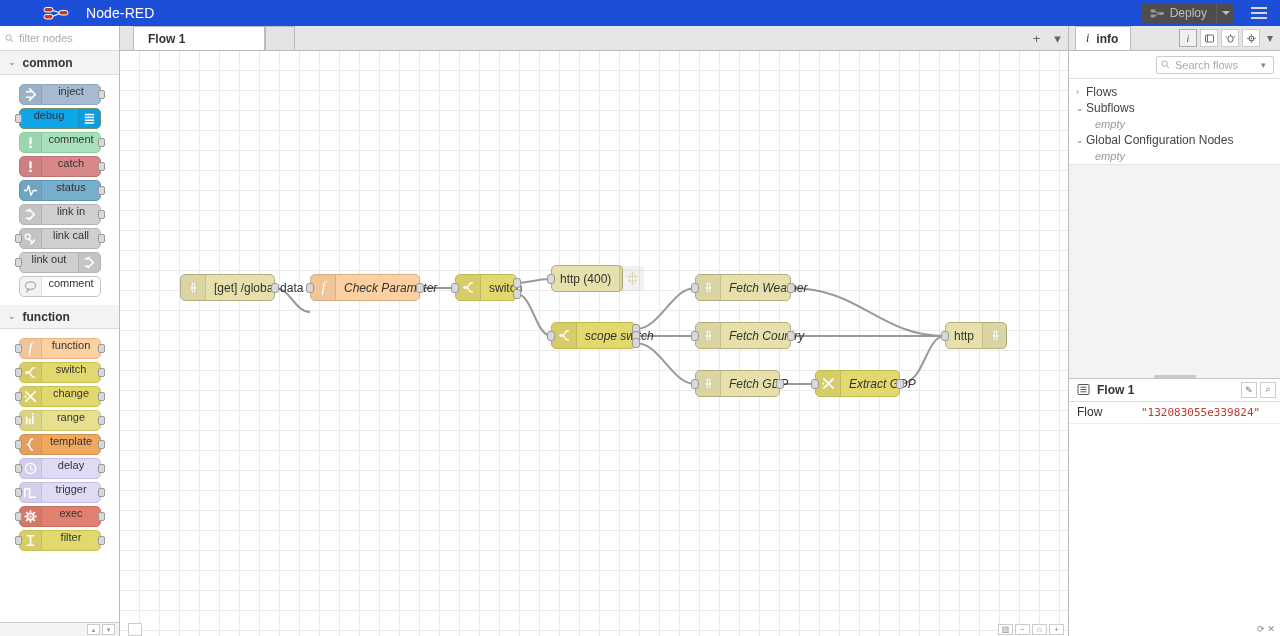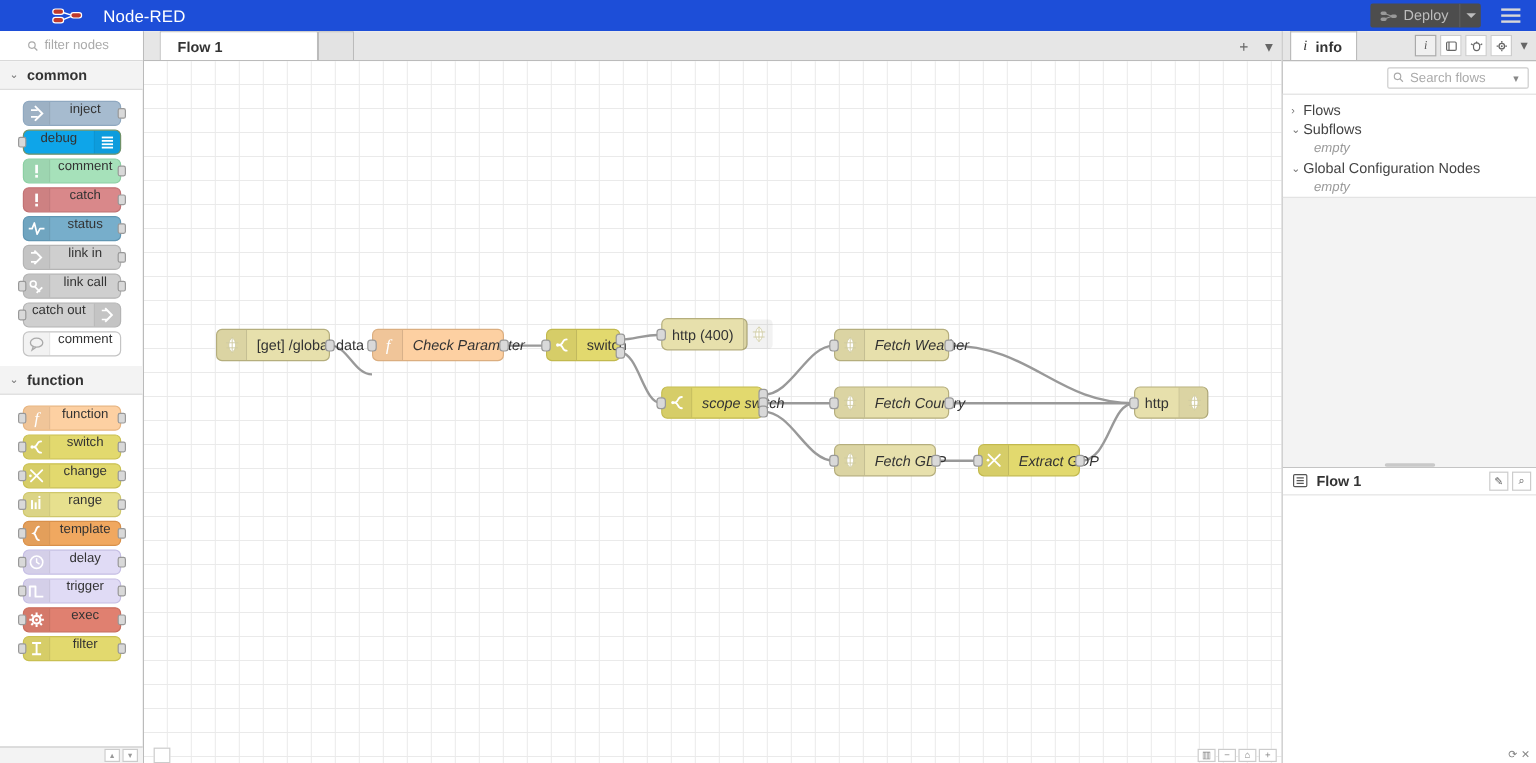--- a/index.html
+++ b/index.html
@@ -47,7 +47,7 @@
   }
   #palette-search {
     height: 25px; border-bottom: 1px solid #d9d9d9;
-    display: flex; align-items: center; padding: 0 23px; background: #fff;
+    display: flex; align-items: center; padding: 0 4px; background: #fff; justify-content: center;
   }
   .mini-search-icon { width: 9px; height: 9px; margin-right: 5px; flex: none; }
   #palette-filter-input {

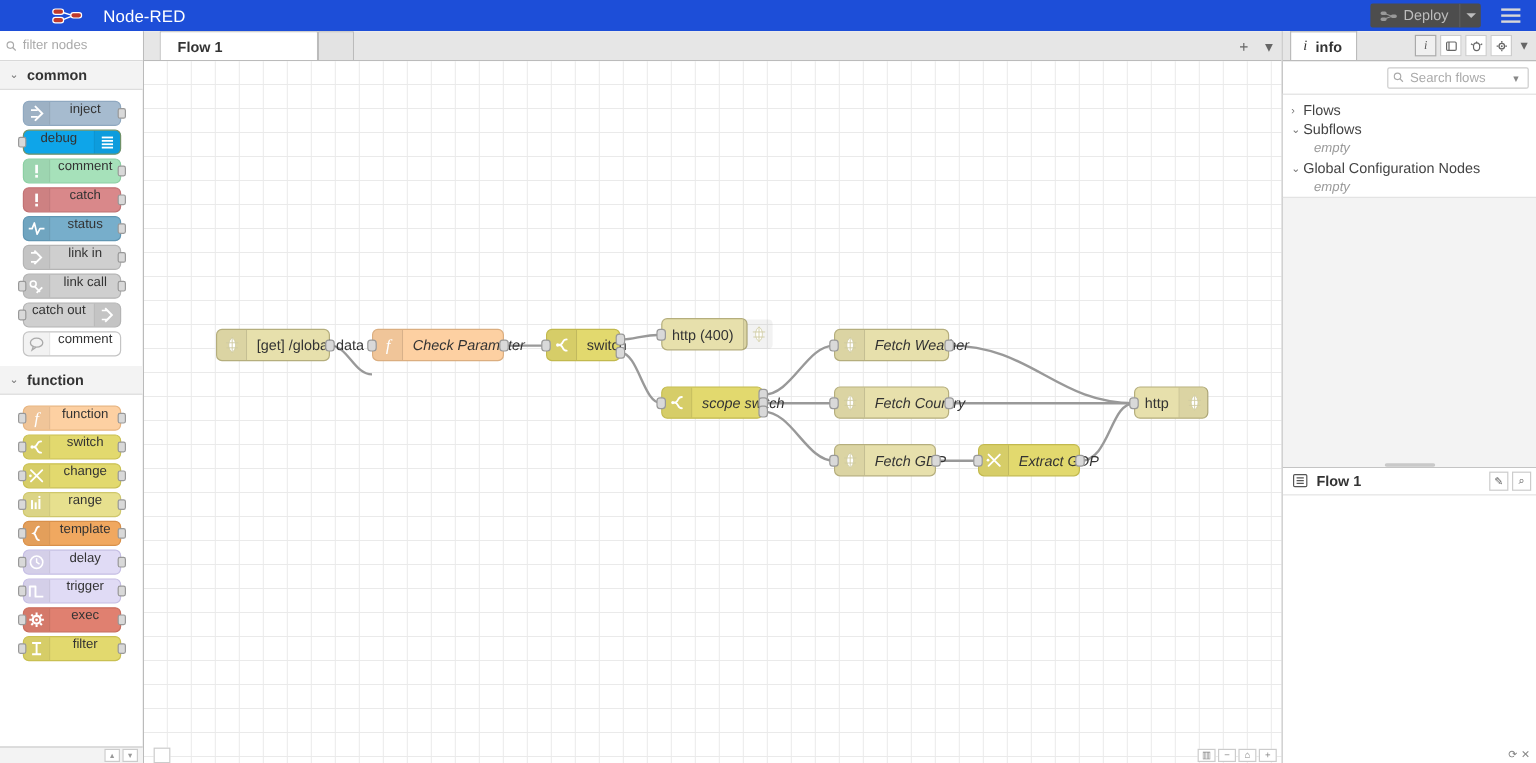--- a/index.html
+++ b/index.html
@@ -352,7 +352,7 @@
             <span class="port out"></span>
           </div>
           <div class="pal-node" style="background: rgb(207, 207, 207); border-color: rgb(180, 180, 180);">
-            <span class="pn-label">catch out</span>
+            <span class="pn-label">link out</span>
             <span class="pn-icon right">
               <svg viewBox="0 0 16 16" width="15" height="15">
                 <path d="M3 4 H8 M3 12 H8" stroke="#fff" stroke-width="1.4" fill="none"></path>

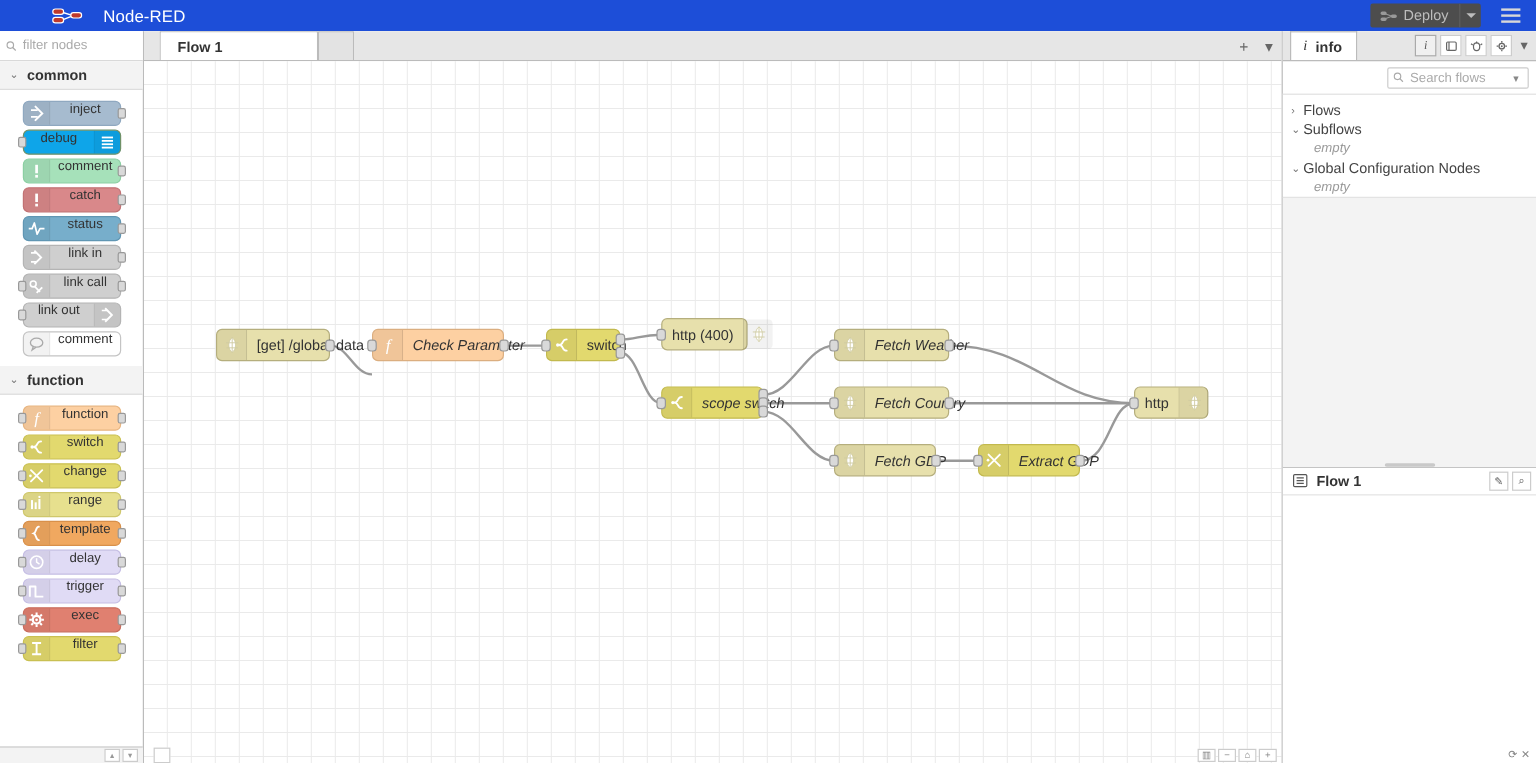--- a/index.html
+++ b/index.html
@@ -717,6 +717,10 @@
       <div class="info-btn">✎</div>
       <div class="info-btn">⌕</div>
     </div>
+    <div id="sb-prop-row">
+      <span id="sb-prop-key">Flow</span>
+      <span id="sb-prop-val">"132083055e339824"</span>
+    </div>
     <div id="sb-bottom">
       <div id="sb-bottom-bar">
         <span class="sbb">⟳</span>

